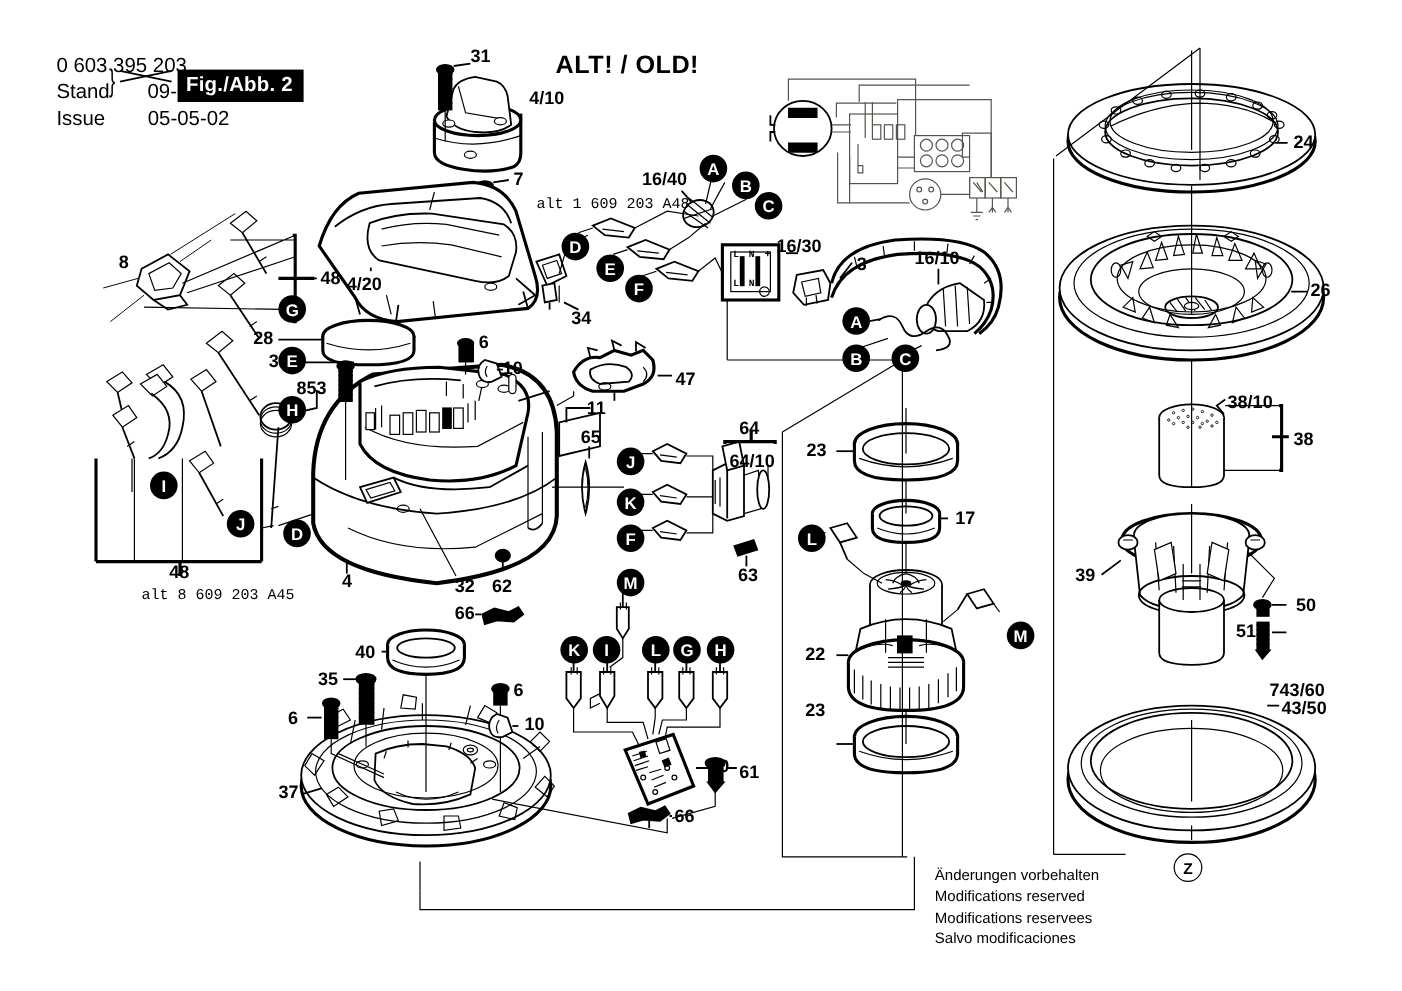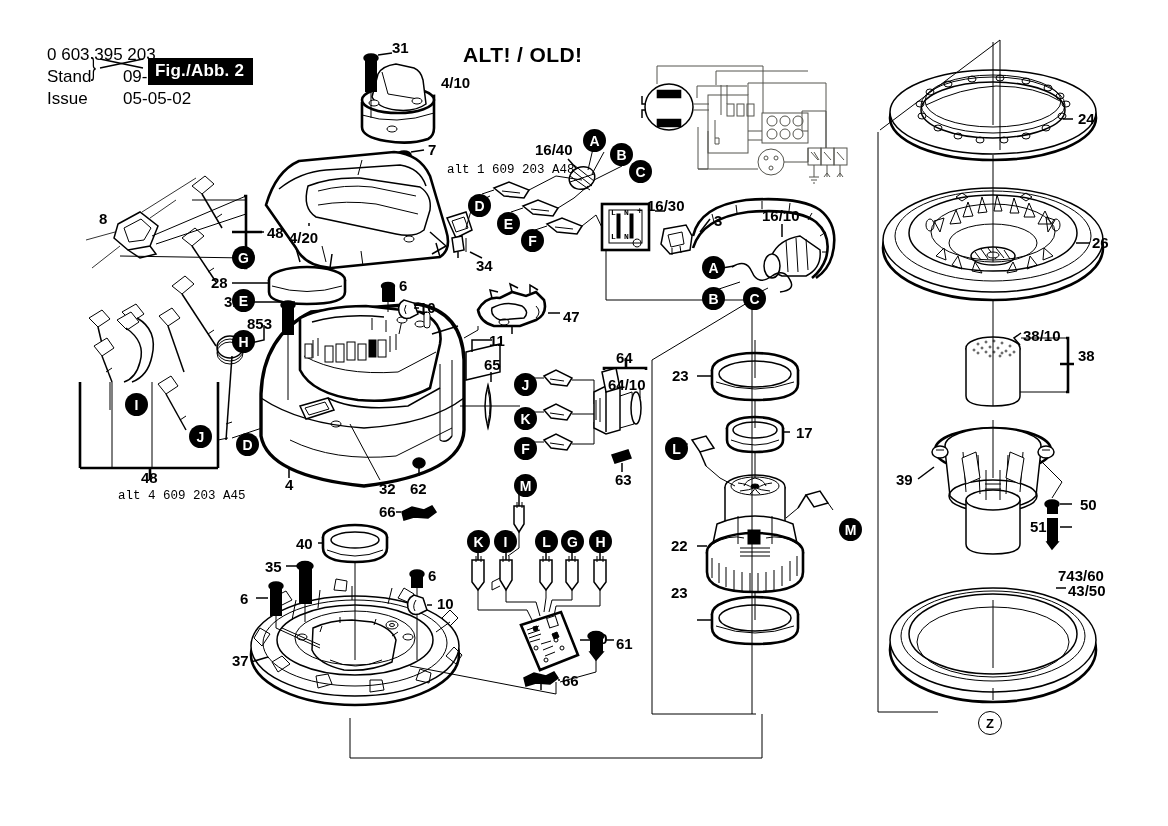--- a/index.html
+++ b/index.html
@@ -749,7 +749,7 @@
   <div class="lbl" style="left:608px;top:377px">64/10</div>
   <div class="lbl" style="left:672px;top:368px">23</div>
   <div class="lbl" style="left:1023px;top:328px">38/10</div>
-  <div class="lbl" style="left:1078px;top:348px">38</div>
+  <div class="lbl" style="left:1078px;top:359px">38</div>
   <div class="lbl" style="left:796px;top:425px">17</div>
   <div class="lbl" style="left:615px;top:472px">63</div>
   <div class="lbl" style="left:285px;top:477px">4</div>

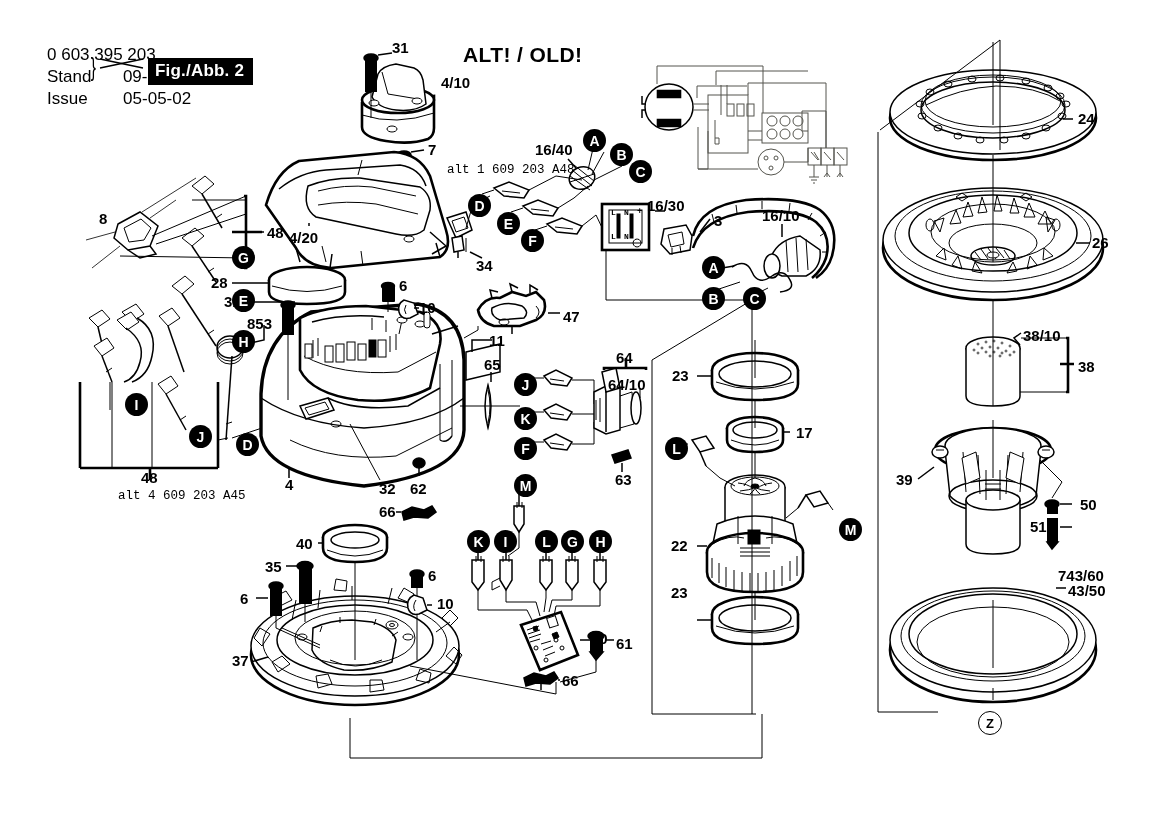--- a/index.html
+++ b/index.html
@@ -62,7 +62,7 @@
   <div id="altold">ALT! / OLD!</div>
 
   <div class="plain" style="left:447px;top:163px">alt 1 609 203 A48</div>
-  <div class="plain" style="left:118px;top:489px">alt 4 609 203 A45</div>
+  <div class="plain" style="left:118px;top:489px">alt 8 609 203 A45</div>
 
   <svg width="1168" height="826" viewBox="0 0 1168 826">
 

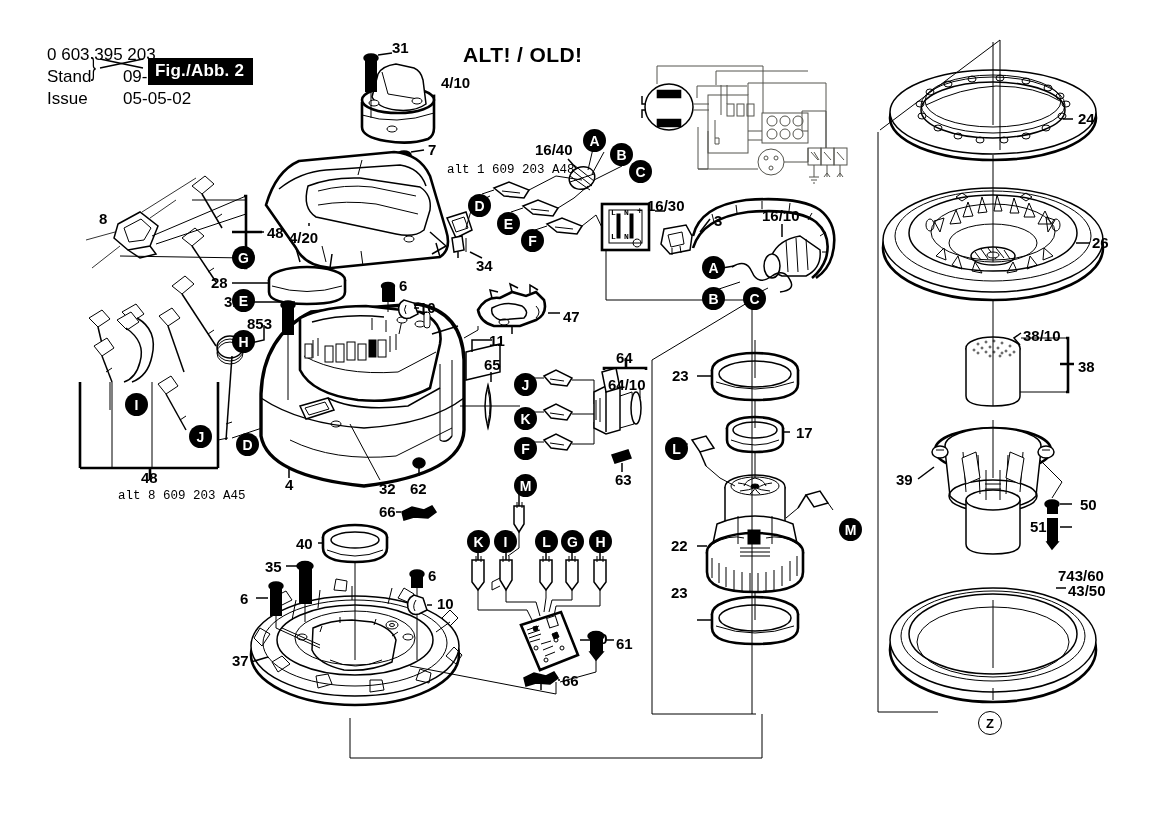--- a/index.html
+++ b/index.html
@@ -808,6 +808,12 @@
   <div class="plain" style="left:611px;top:232px;font-size:8px;font-weight:bold">L</div>
   <div class="plain" style="left:624px;top:232px;font-size:8px;font-weight:bold">N</div>
 
+  <div id="note">
+    <div>Änderungen vorbehalten</div>
+    <div>Modifications reserved</div>
+    <div>Modifications reservees</div>
+    <div>Salvo modificaciones</div>
+  </div>
 
 </div>
 

